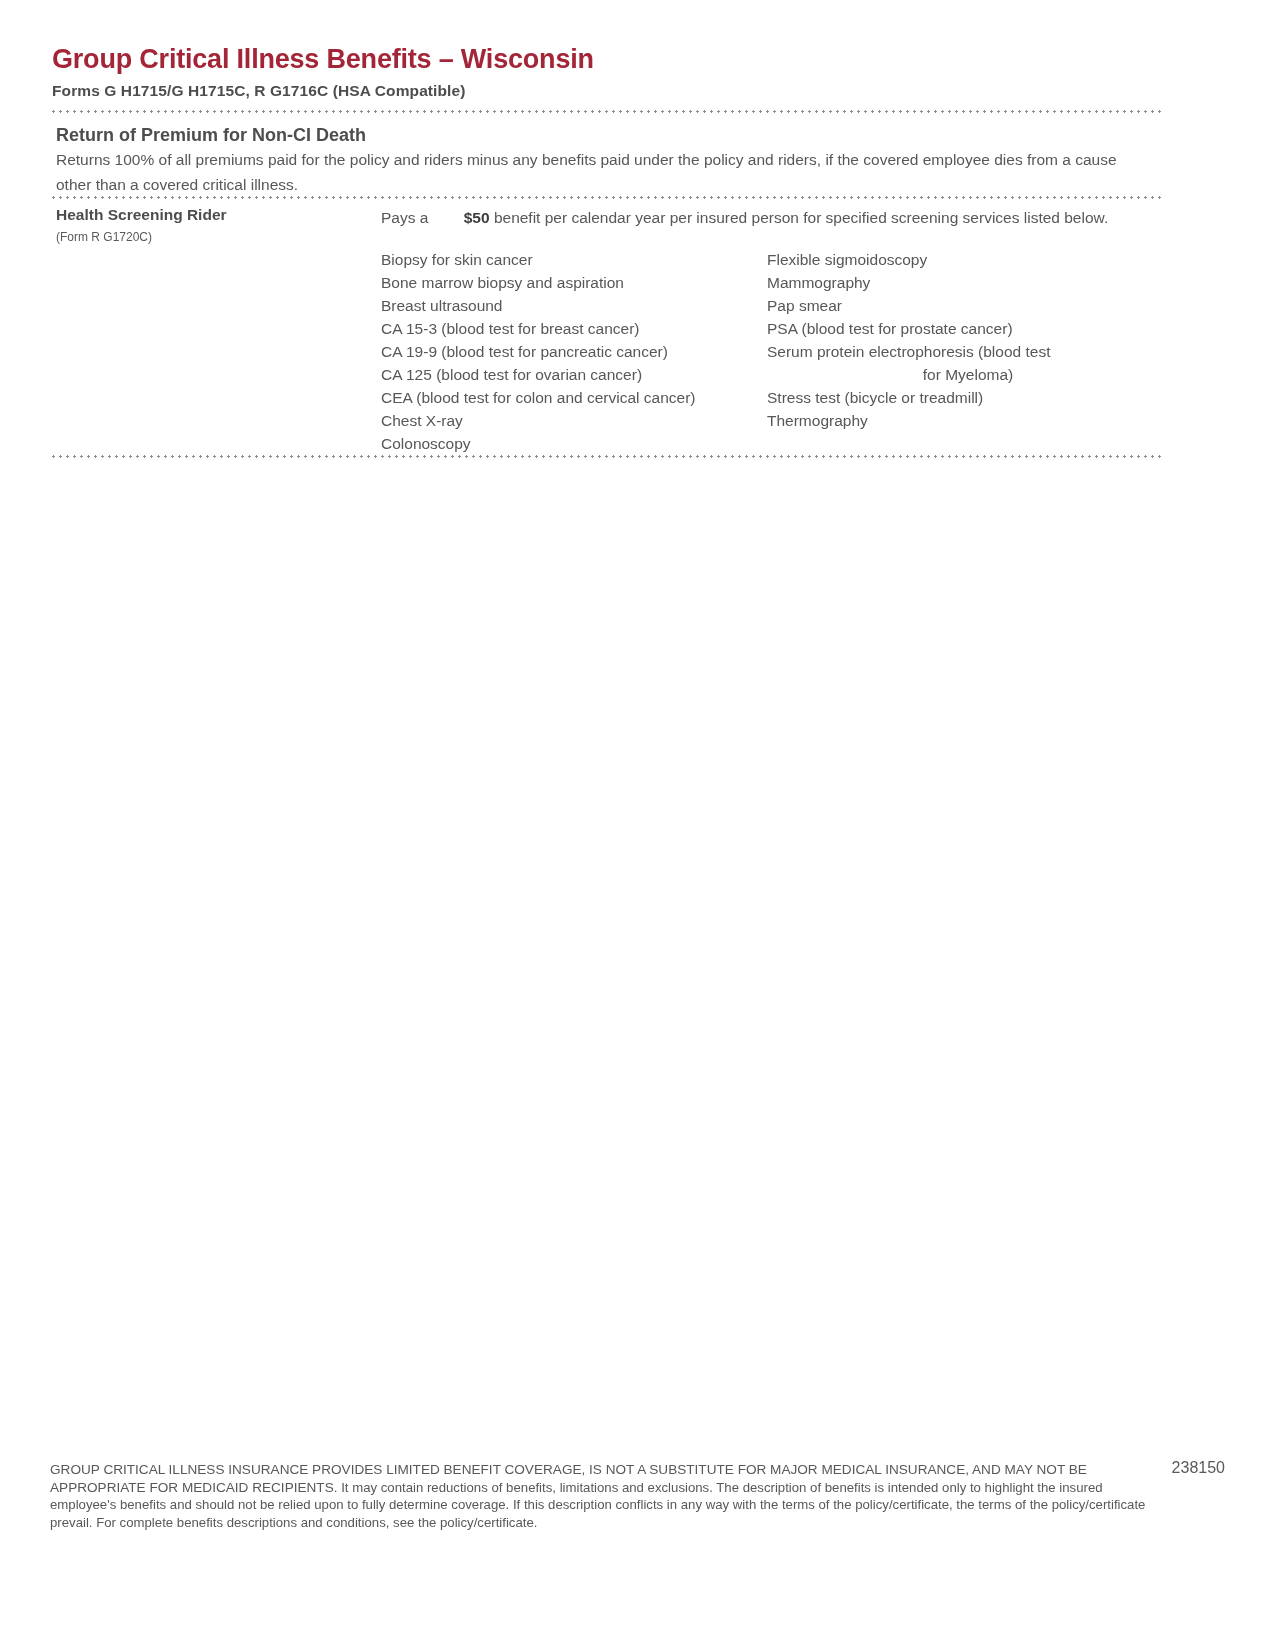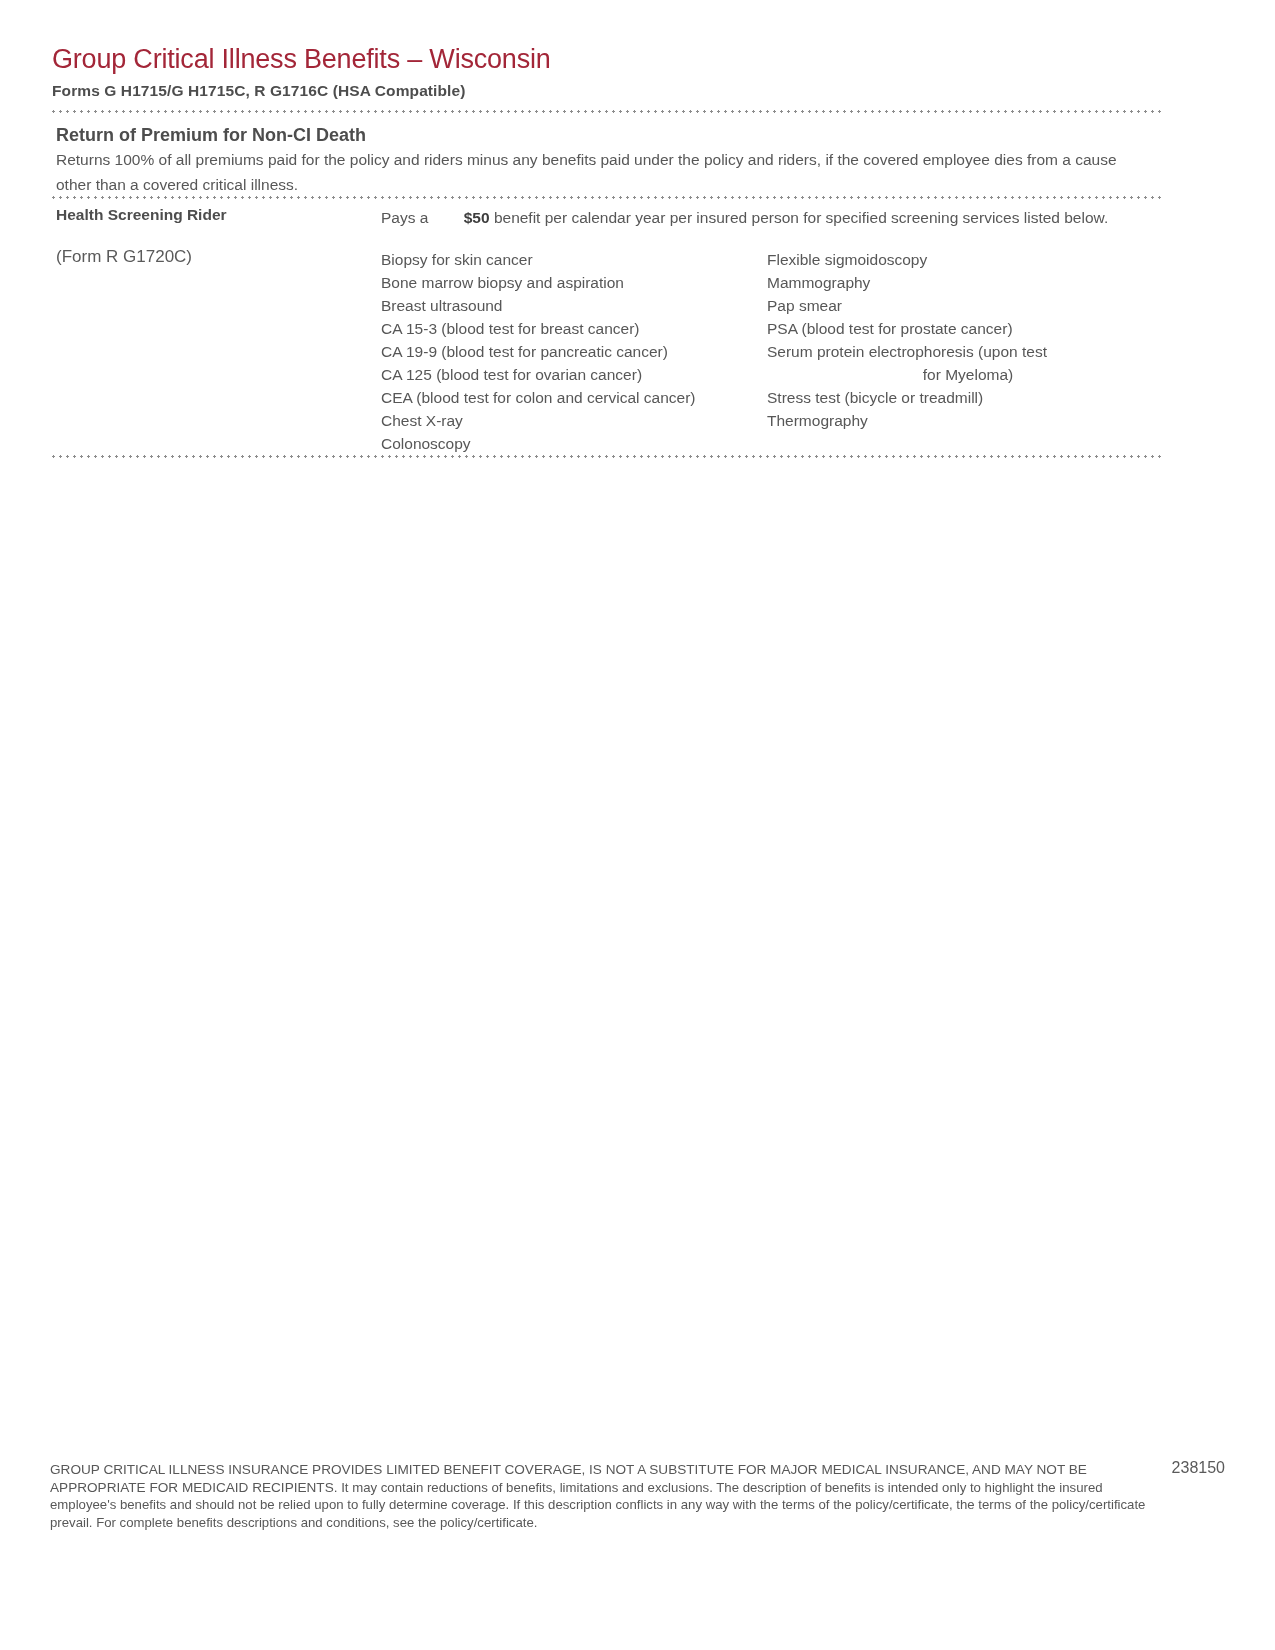--- a/index.html
+++ b/index.html
@@ -31,7 +31,7 @@
     left: 52px;
     top: 44px;
     font-size: 27px;
-    font-weight: normal;
+    font-weight: bold;
     color: #a32638;
     letter-spacing: -0.2px;
   }

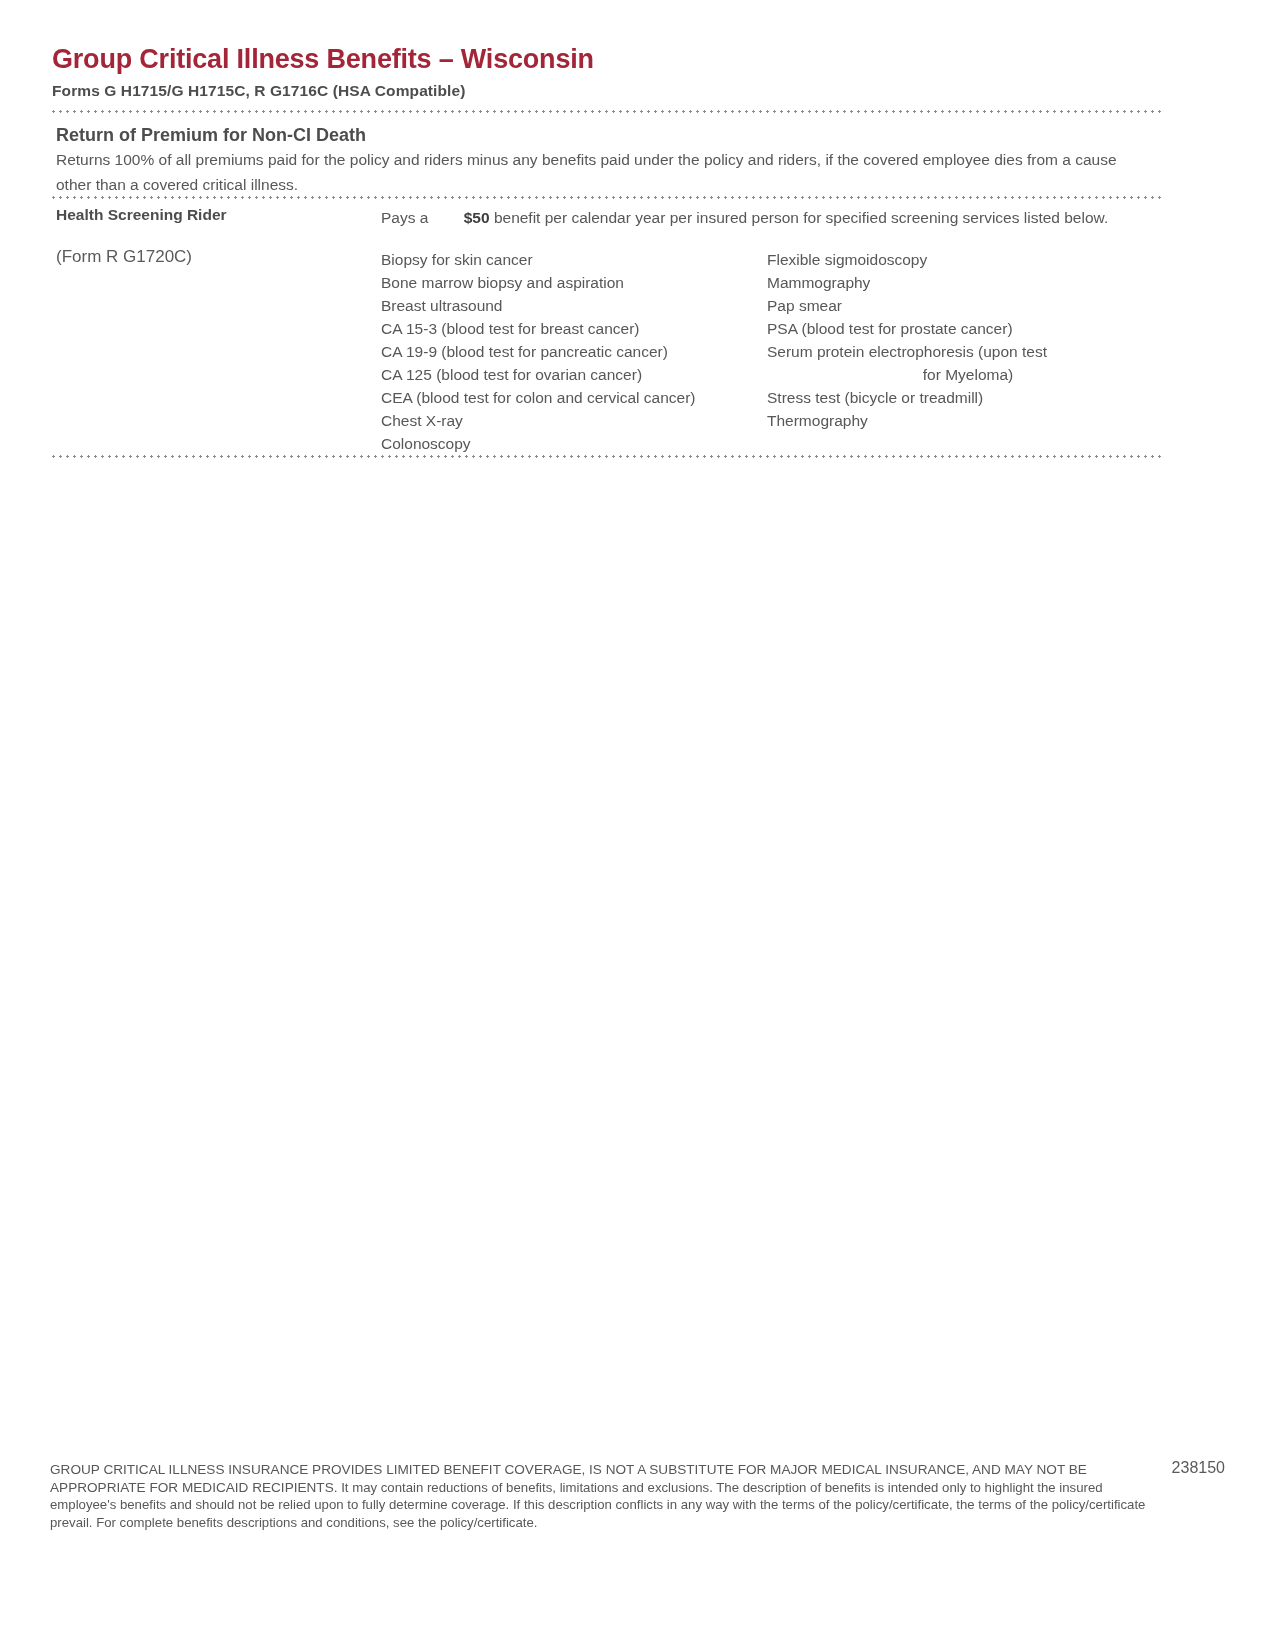--- a/index.html
+++ b/index.html
@@ -92,9 +92,8 @@
     position: absolute;
     left: 56px;
     top: 230px;
-    font-size: 17px;
+    font-size: 12px;
     color: #5a5a5a;
-    margin-top: 17px;
   }
   .hsr-intro {
     position: absolute;

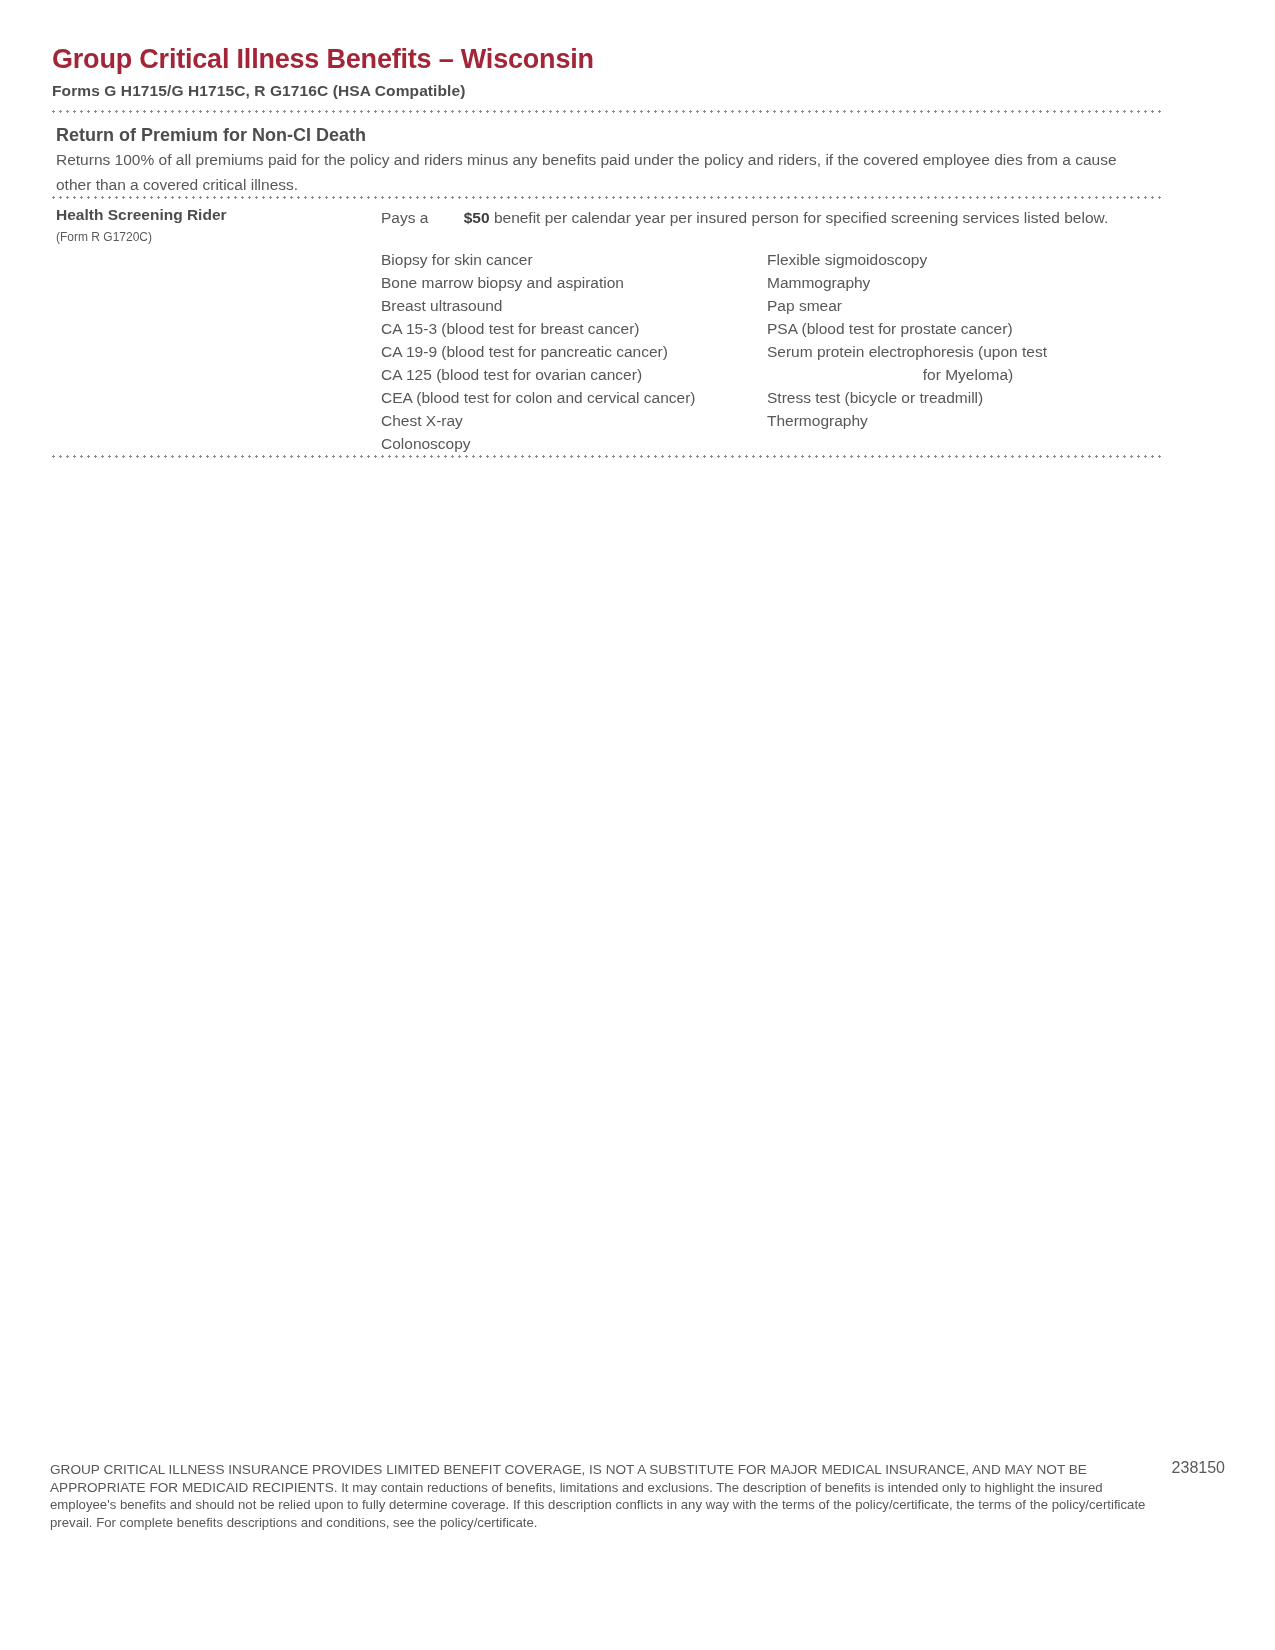--- a/index.html
+++ b/index.html
@@ -183,7 +183,7 @@
     <div class="svc-item">Mammography</div>
     <div class="svc-item">Pap smear</div>
     <div class="svc-item">PSA (blood test for prostate cancer)</div>
-    <div class="svc-item">Serum protein electrophoresis (upon test</div>
+    <div class="svc-item">Serum protein electrophoresis (blood test</div>
     <div class="svc-item">
         <span class="cont">for Myeloma)</span>
       </div>

